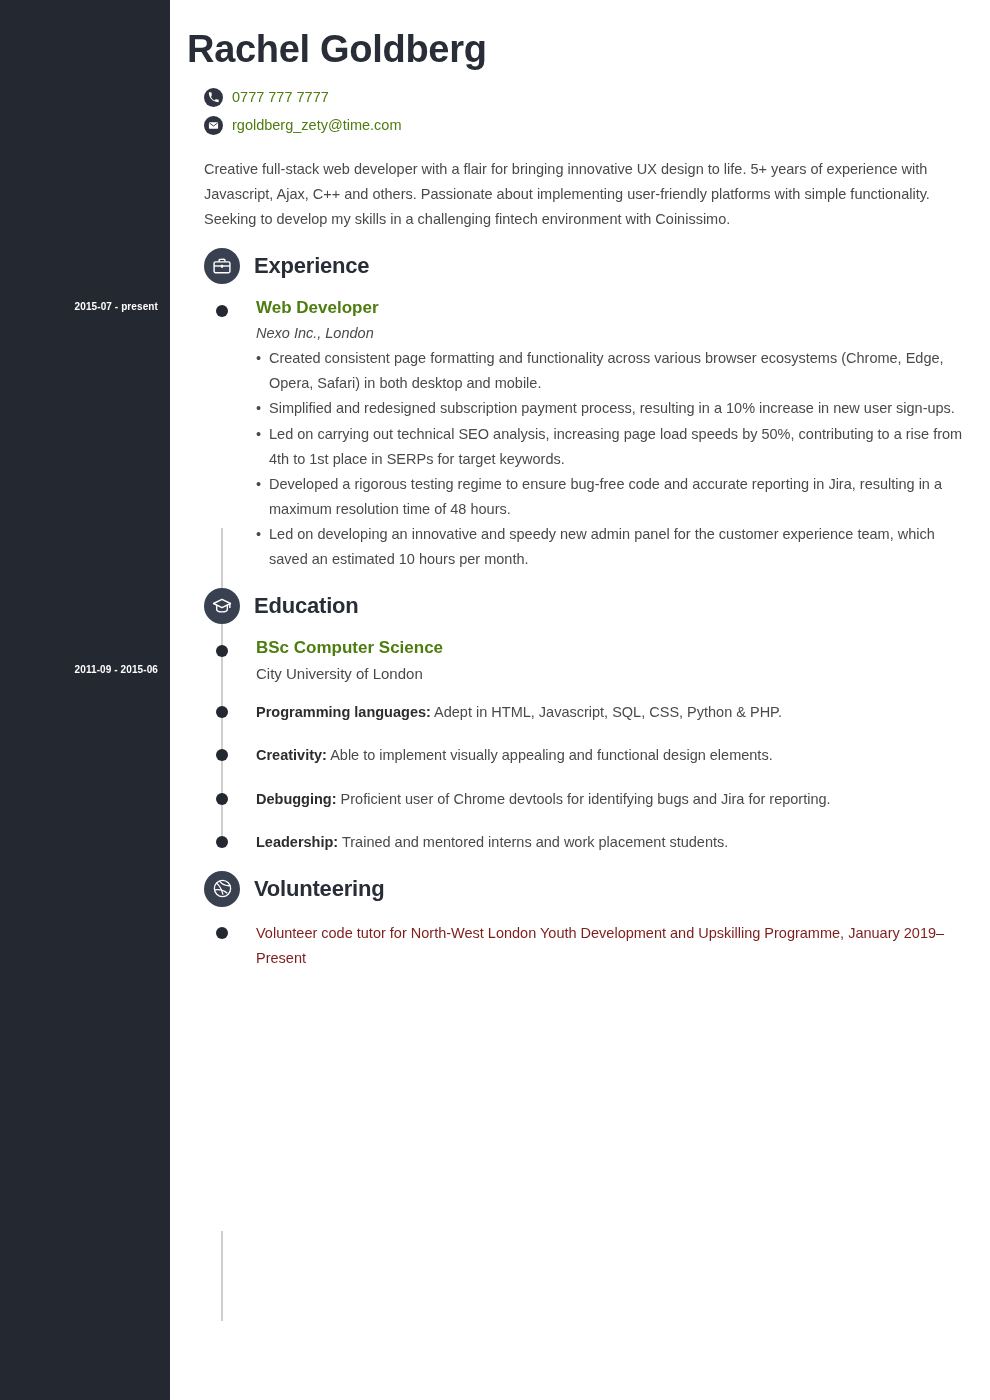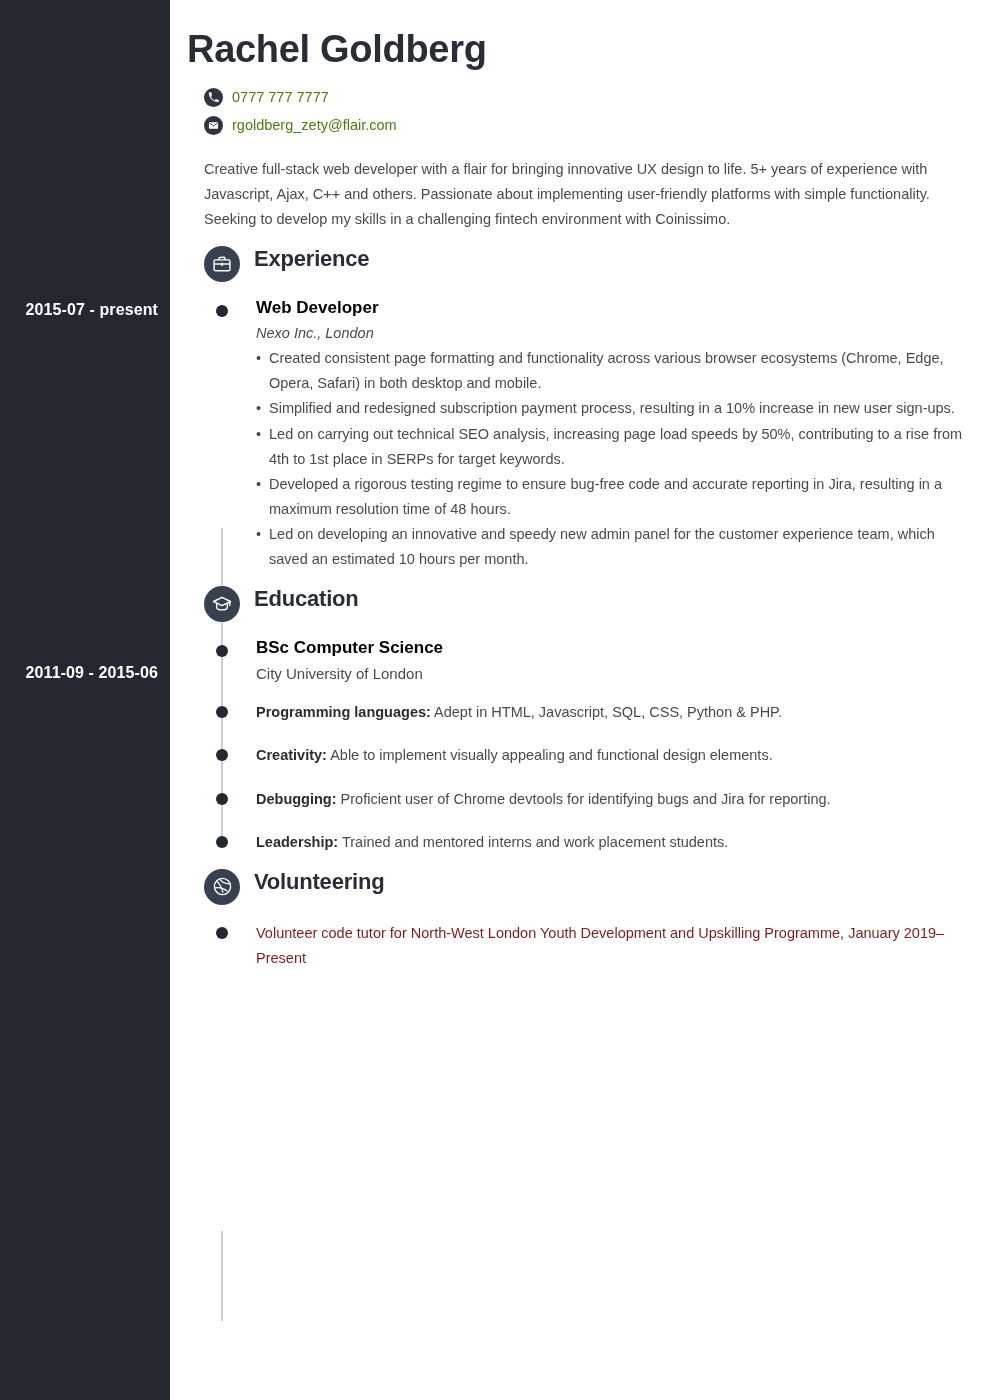--- a/index.html
+++ b/index.html
@@ -222,7 +222,7 @@
           <path d="M3 6.5l9 6.5 9-6.5" stroke="#2f3440" stroke-width="2" fill="none"></path>
         </svg>
       </span>
-      <span class="contact-text">rgoldberg_zety@flair.com</span>
+      <span class="contact-text">rgoldberg_zety@time.com</span>
     </div>
   </div>
 

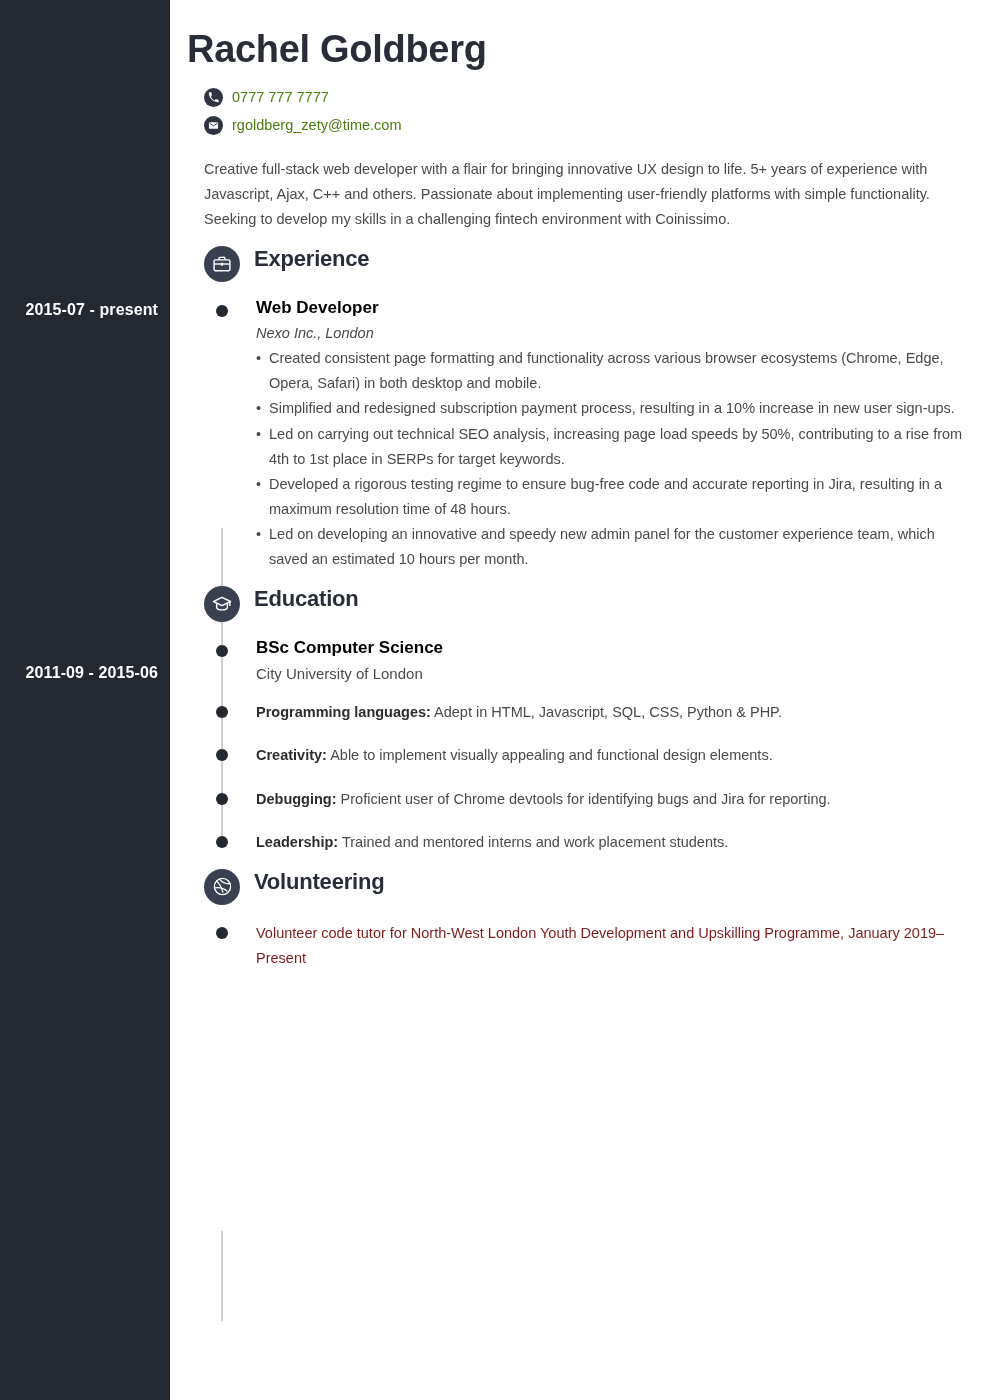--- a/index.html
+++ b/index.html
@@ -95,6 +95,7 @@
   }
   .sec-head {
     display: flex;
+    align-items: center;
     position: relative;
     height: 40px;
     margin-top: 14px;

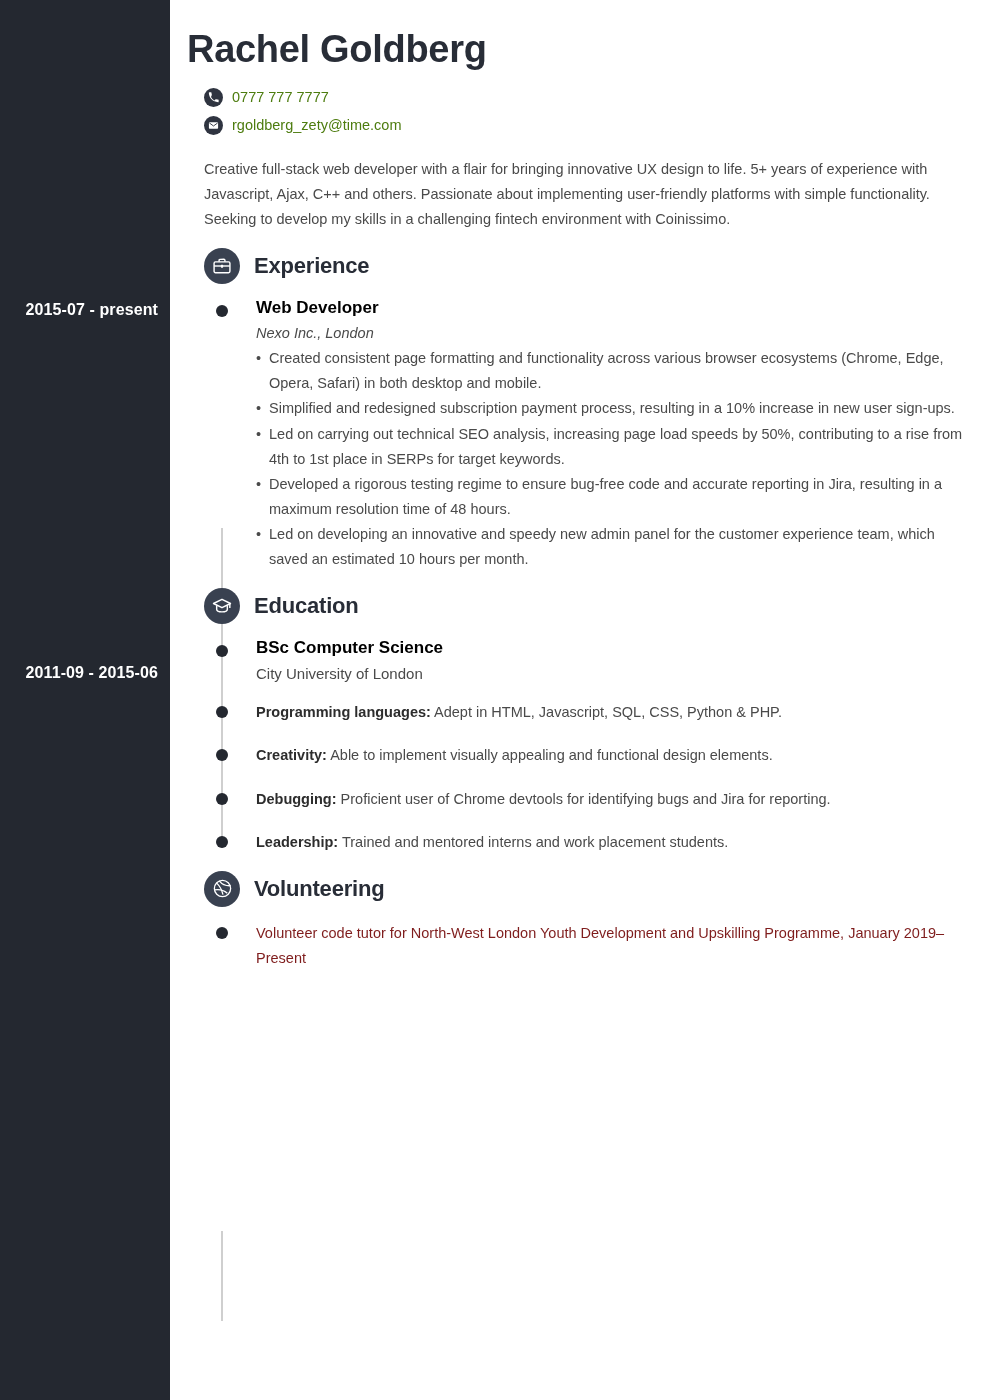--- a/index.html
+++ b/index.html
@@ -28,7 +28,7 @@
     width: 158px;
     text-align: right;
     color: #ffffff;
-    font-size: 16px;
+    font-size: 10px;
     font-weight: bold;
     letter-spacing: 0.1px;
     white-space: nowrap;

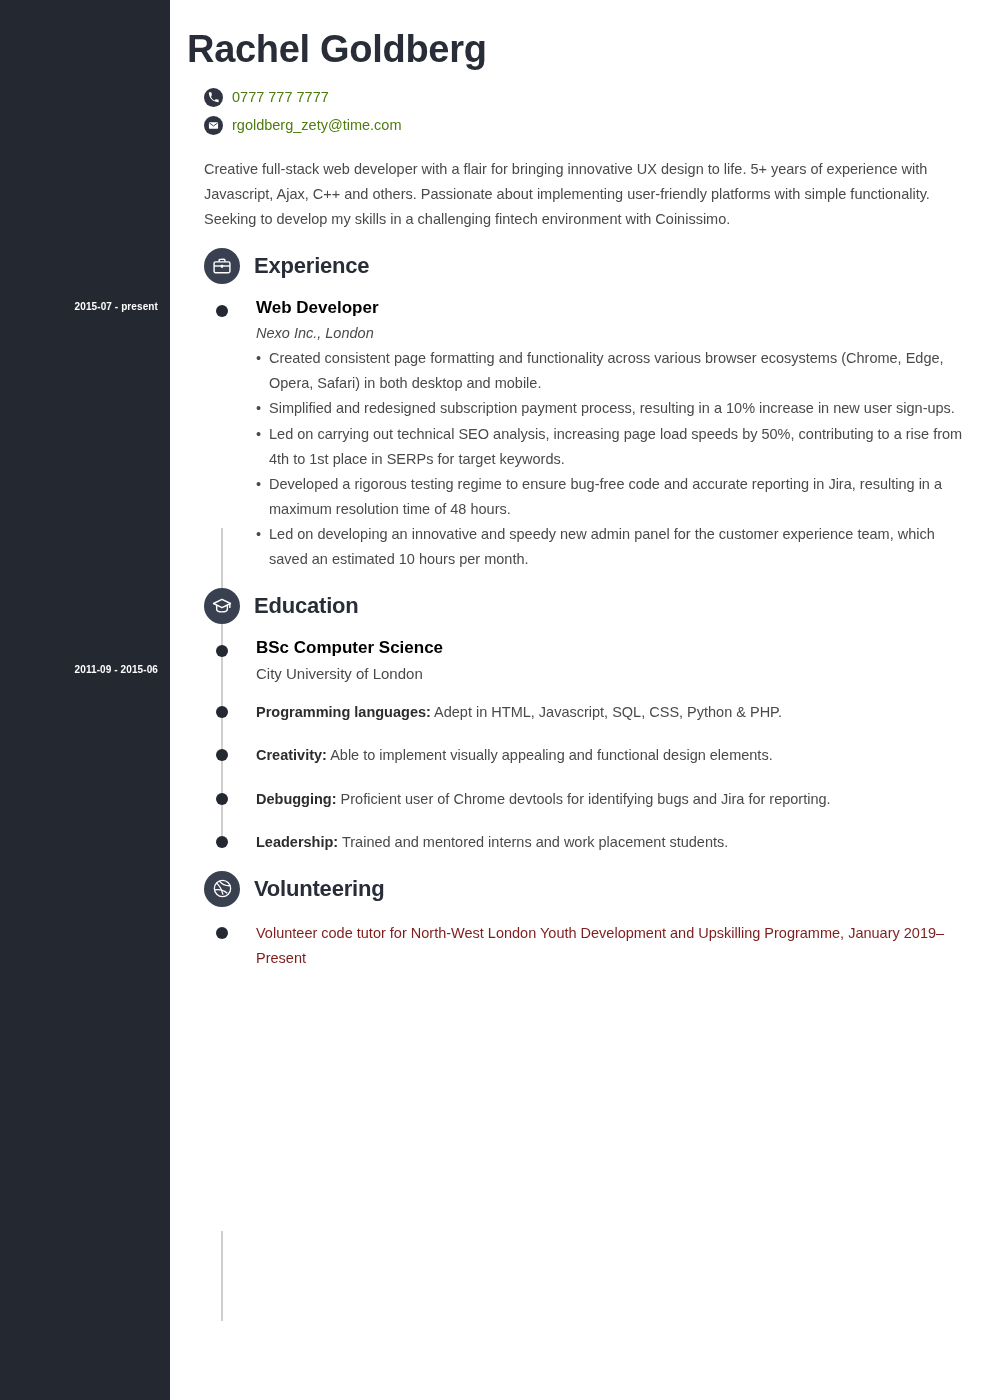--- a/index.html
+++ b/index.html
@@ -138,7 +138,7 @@
   .job-title {
     font-size: 17px;
     font-weight: bold;
-    color: #000000;
+    color: #4d7c0f;
     margin: 0 0 7px 0;
     line-height: 1.2;
   }

